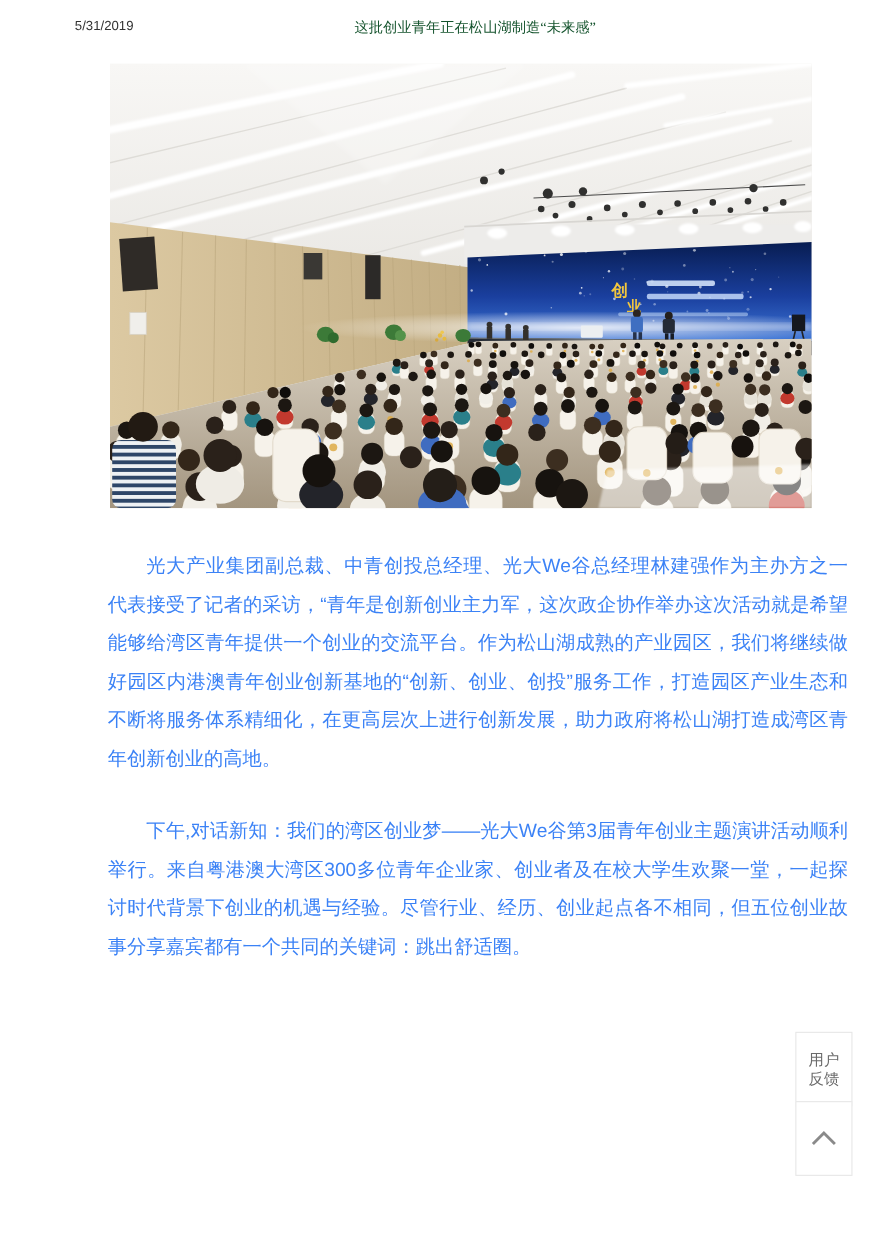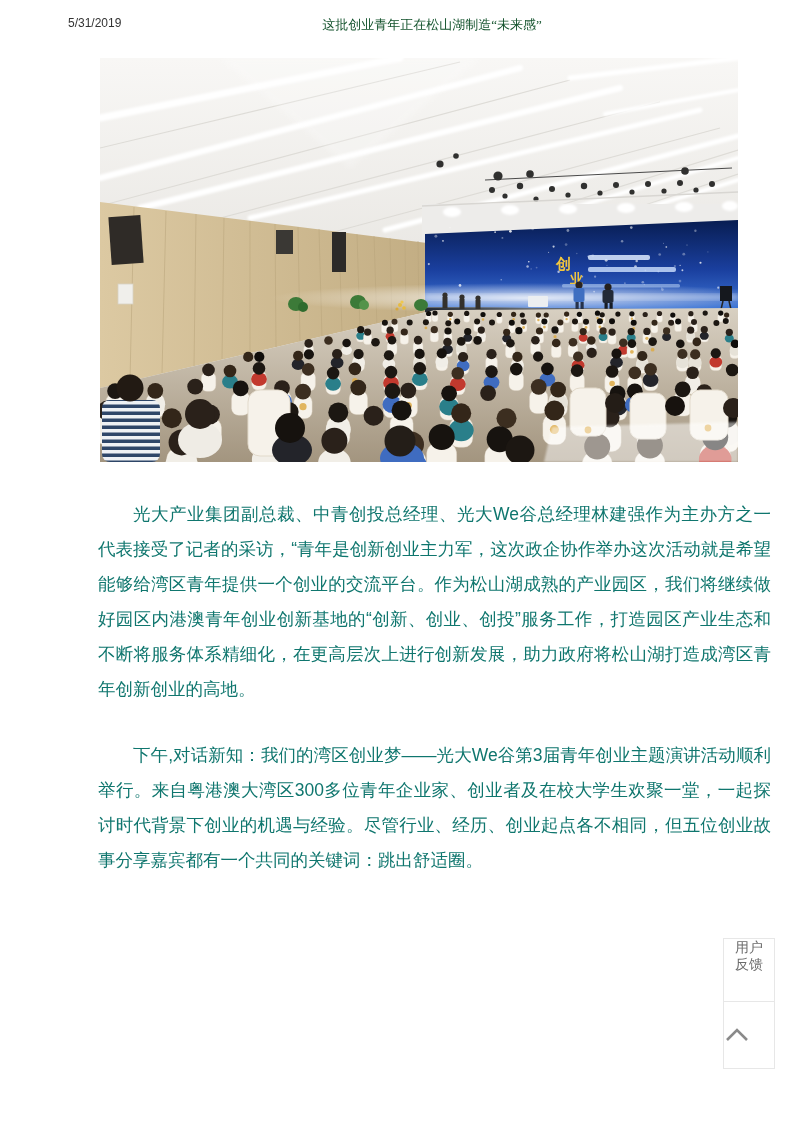--- a/index.html
+++ b/index.html
@@ -35,7 +35,7 @@
     position:absolute; left:66px; top:497px; width:673px;
   }
   .article p {
-    font-size:17.5px; line-height:35px; color:#0f766e; text-align:justify;
+    font-size:17.5px; line-height:35px; color:#3b82f6; text-align:justify;
     text-indent:2em; margin:0 0 31px 0; word-break:break-all;
   }
   

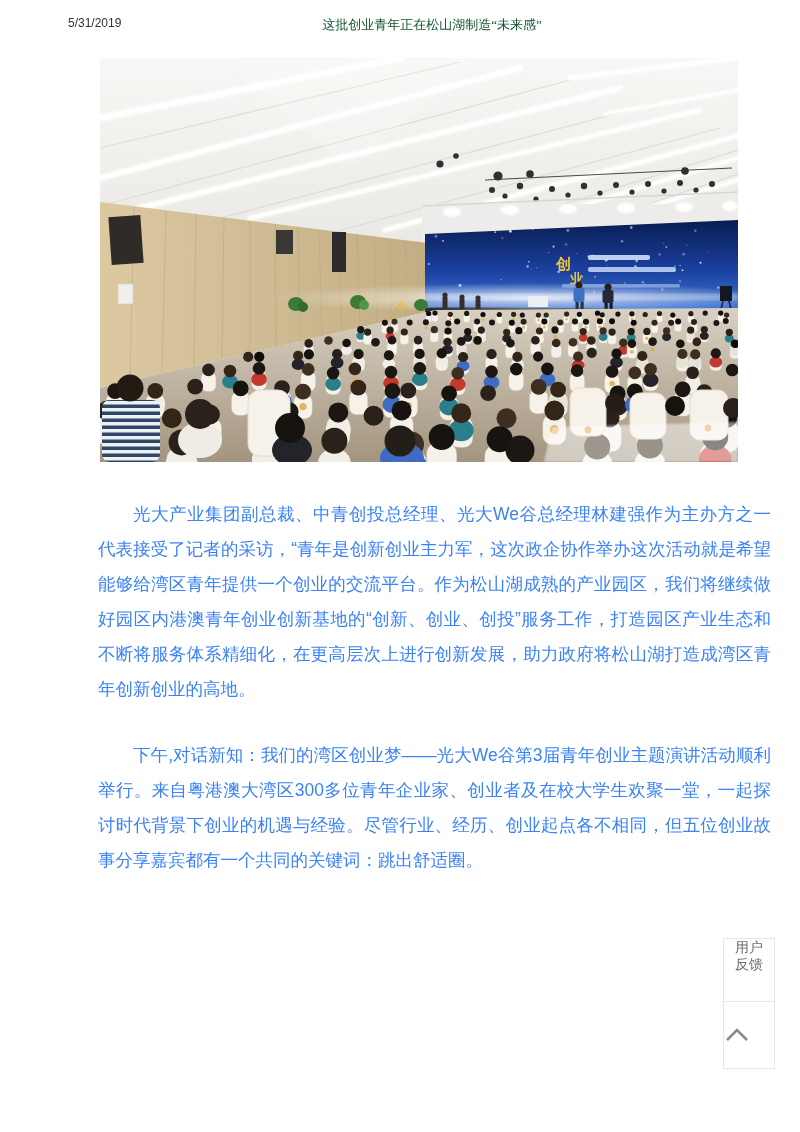--- a/index.html
+++ b/index.html
@@ -41,7 +41,7 @@
   
   .float-btn {
     position:absolute; left:691px; width:52px; height:68px; background:#fff;
-    border:1px solid #e7e7e7; display:flex; align-items:center; 
+    border:1px solid #e7e7e7; display:flex; align-items:center; justify-content:center;
     cursor:pointer;
   }
   .feedback-btn { top:938px; flex-direction:column; color:#6b6b6b; font-size:14px; line-height:17px; }

